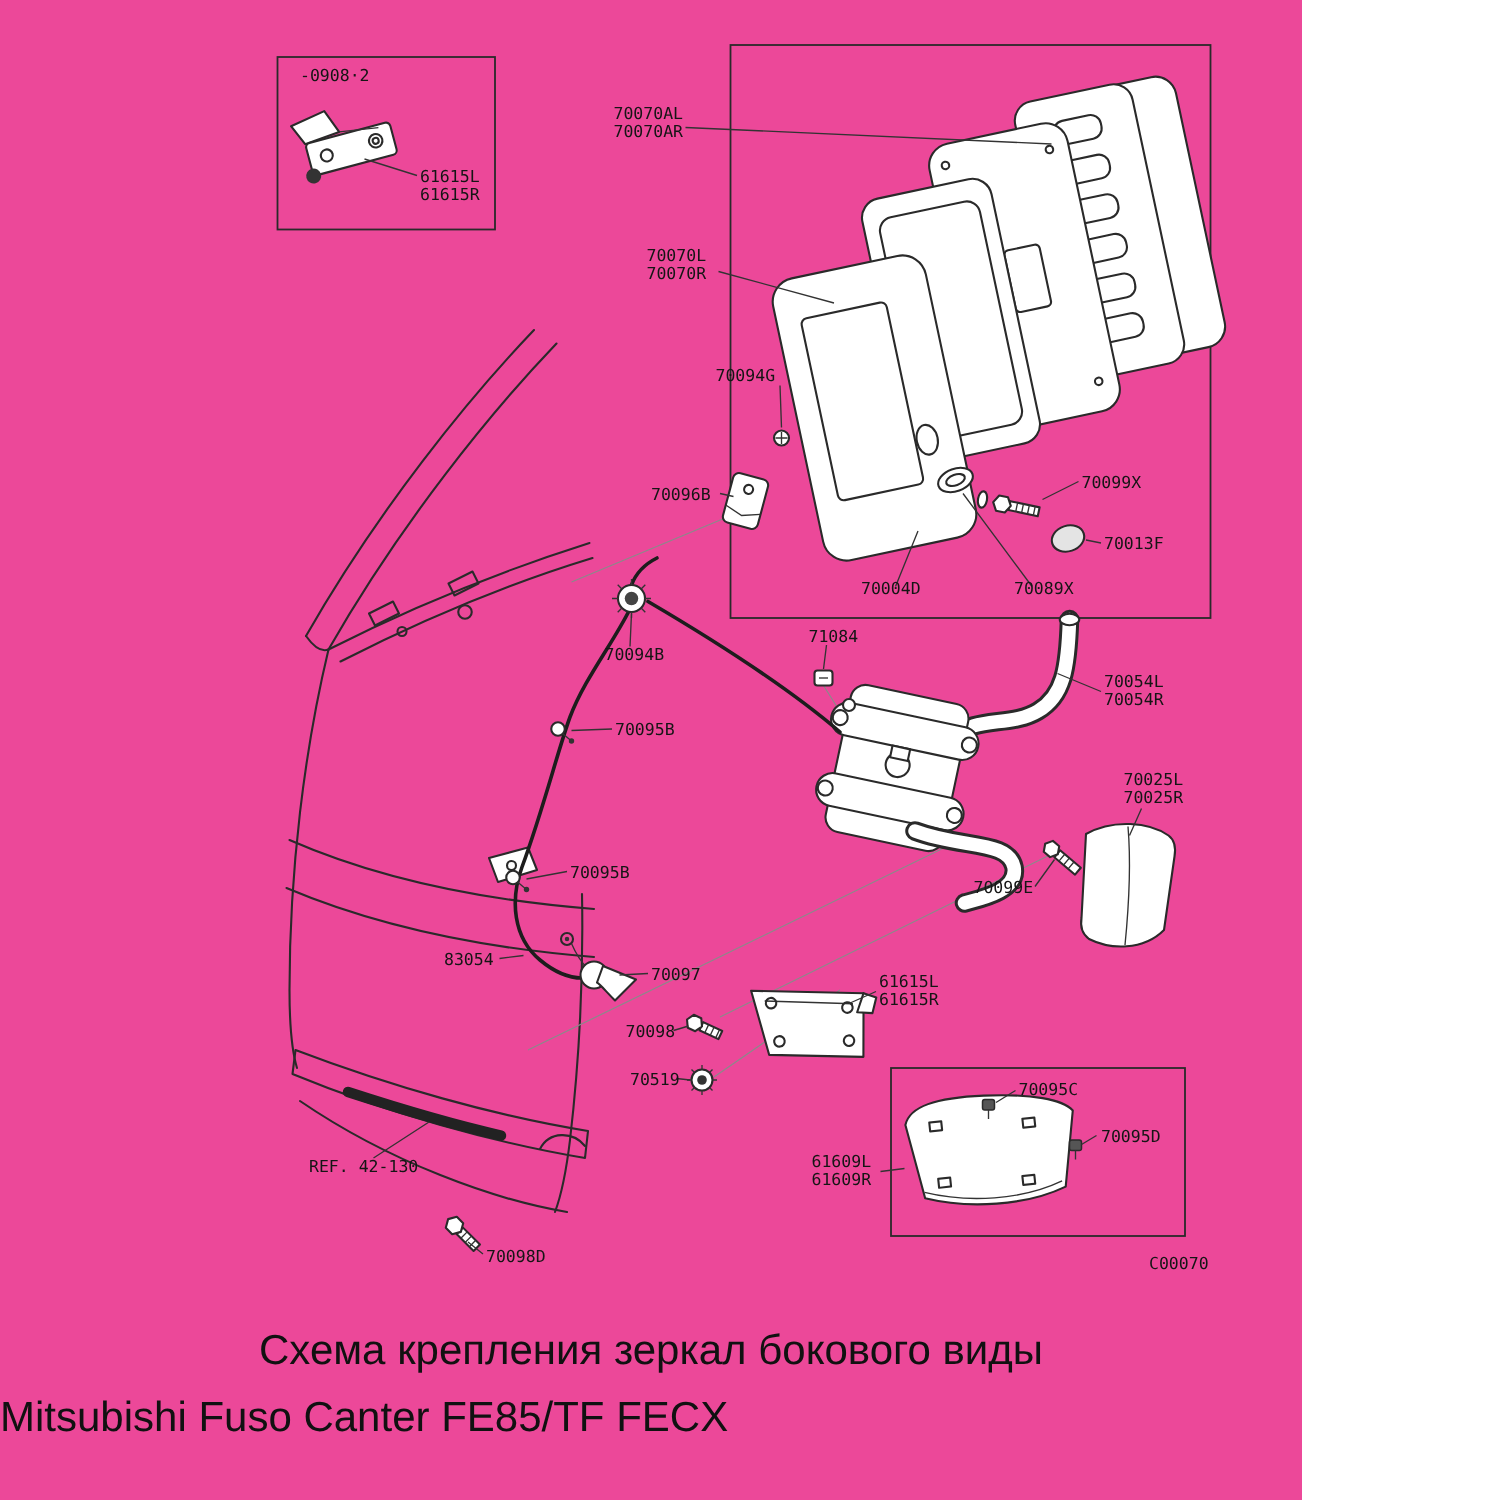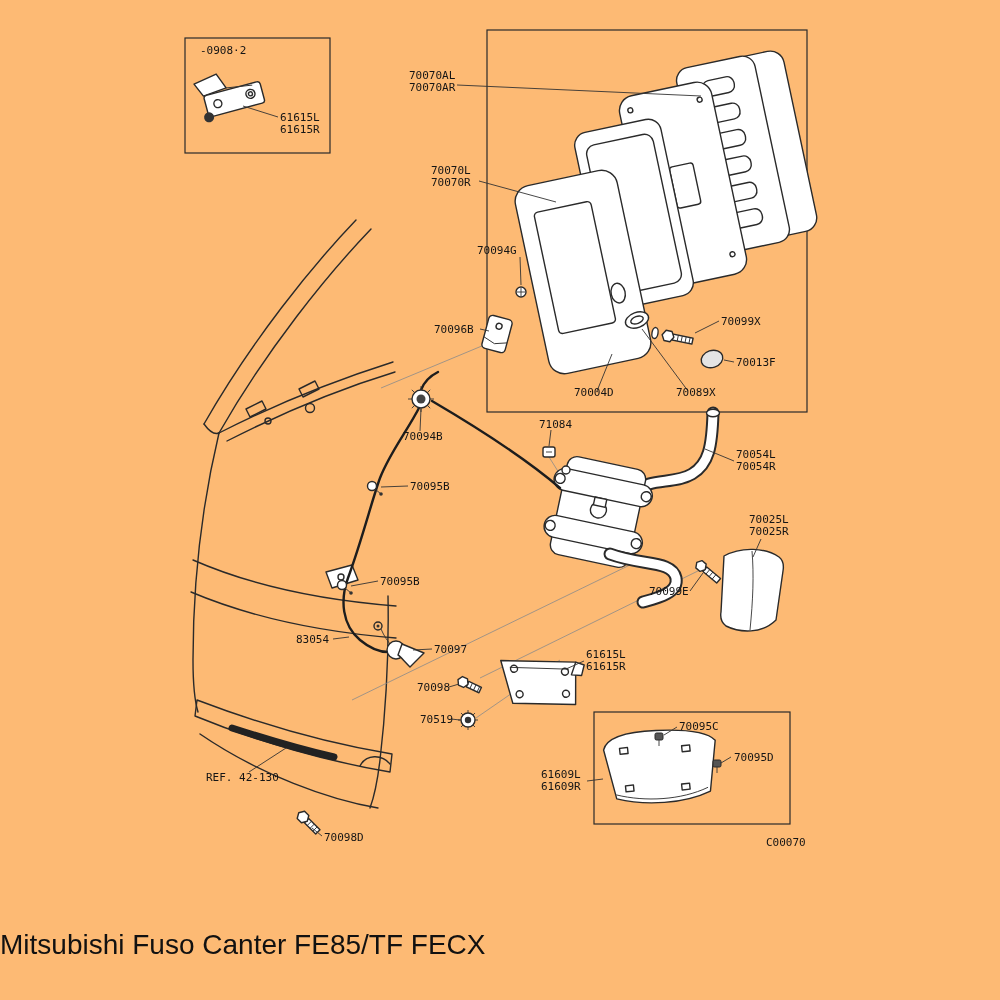--- a/index.html
+++ b/index.html
@@ -3,7 +3,7 @@
 <meta charset="utf-8">
 <style>
   html,body{margin:0;padding:0;background:#fff;}
-  .stage{position:relative;width:1000px;height:1000px;background:#fdba74;overflow:hidden;}
+  .stage{position:relative;width:868px;height:1000px;background:#ec4899;overflow:hidden;}
   svg{position:absolute;left:0;top:0;}
   .s{stroke:#2a2a2a;fill:none;stroke-width:1.4;stroke-linecap:round;stroke-linejoin:round;}
   .sw{stroke:#2a2a2a;fill:#fff;stroke-width:1.4;stroke-linejoin:round;}

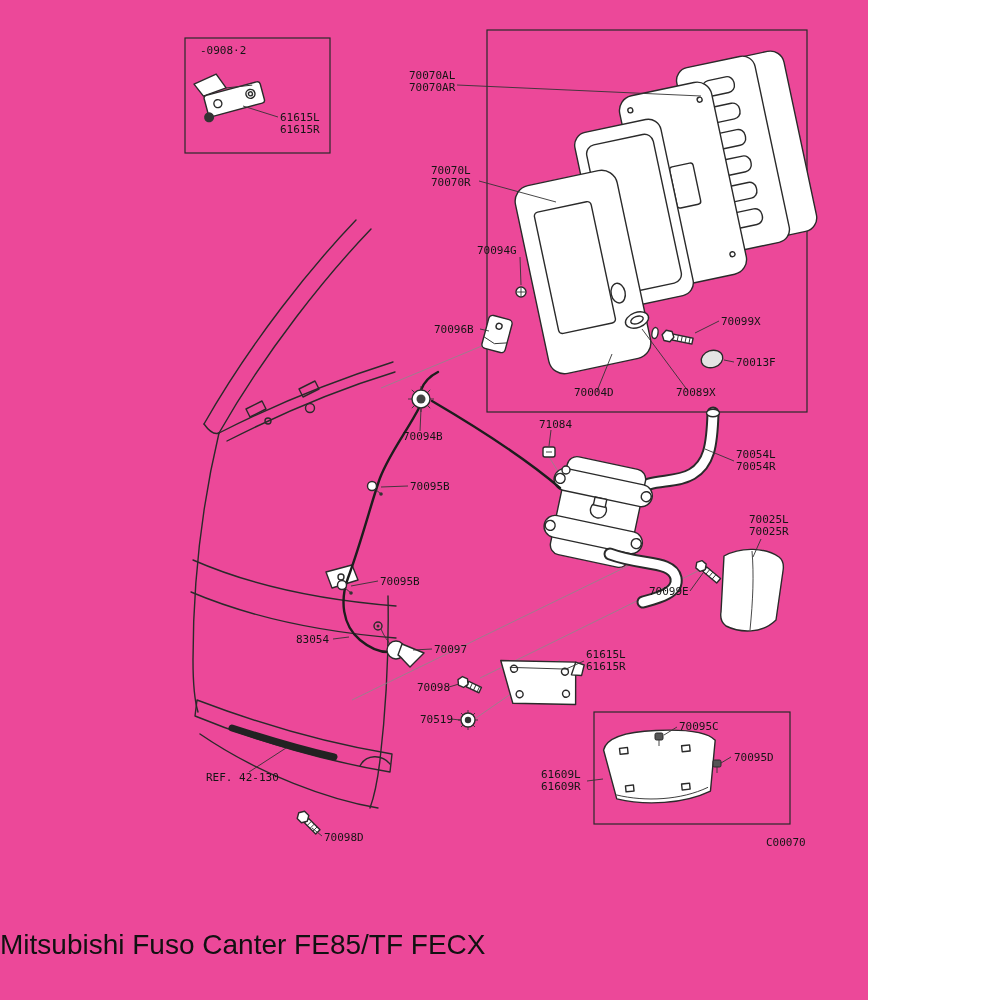--- a/index.html
+++ b/index.html
@@ -276,6 +276,7 @@
   </g>
 </svg>
 
+<div class="title">Схема крепления зеркал бокового виды</div>
 <div class="subtitle">Mitsubishi Fuso Canter FE85/TF FECX</div>
 </div>
 

